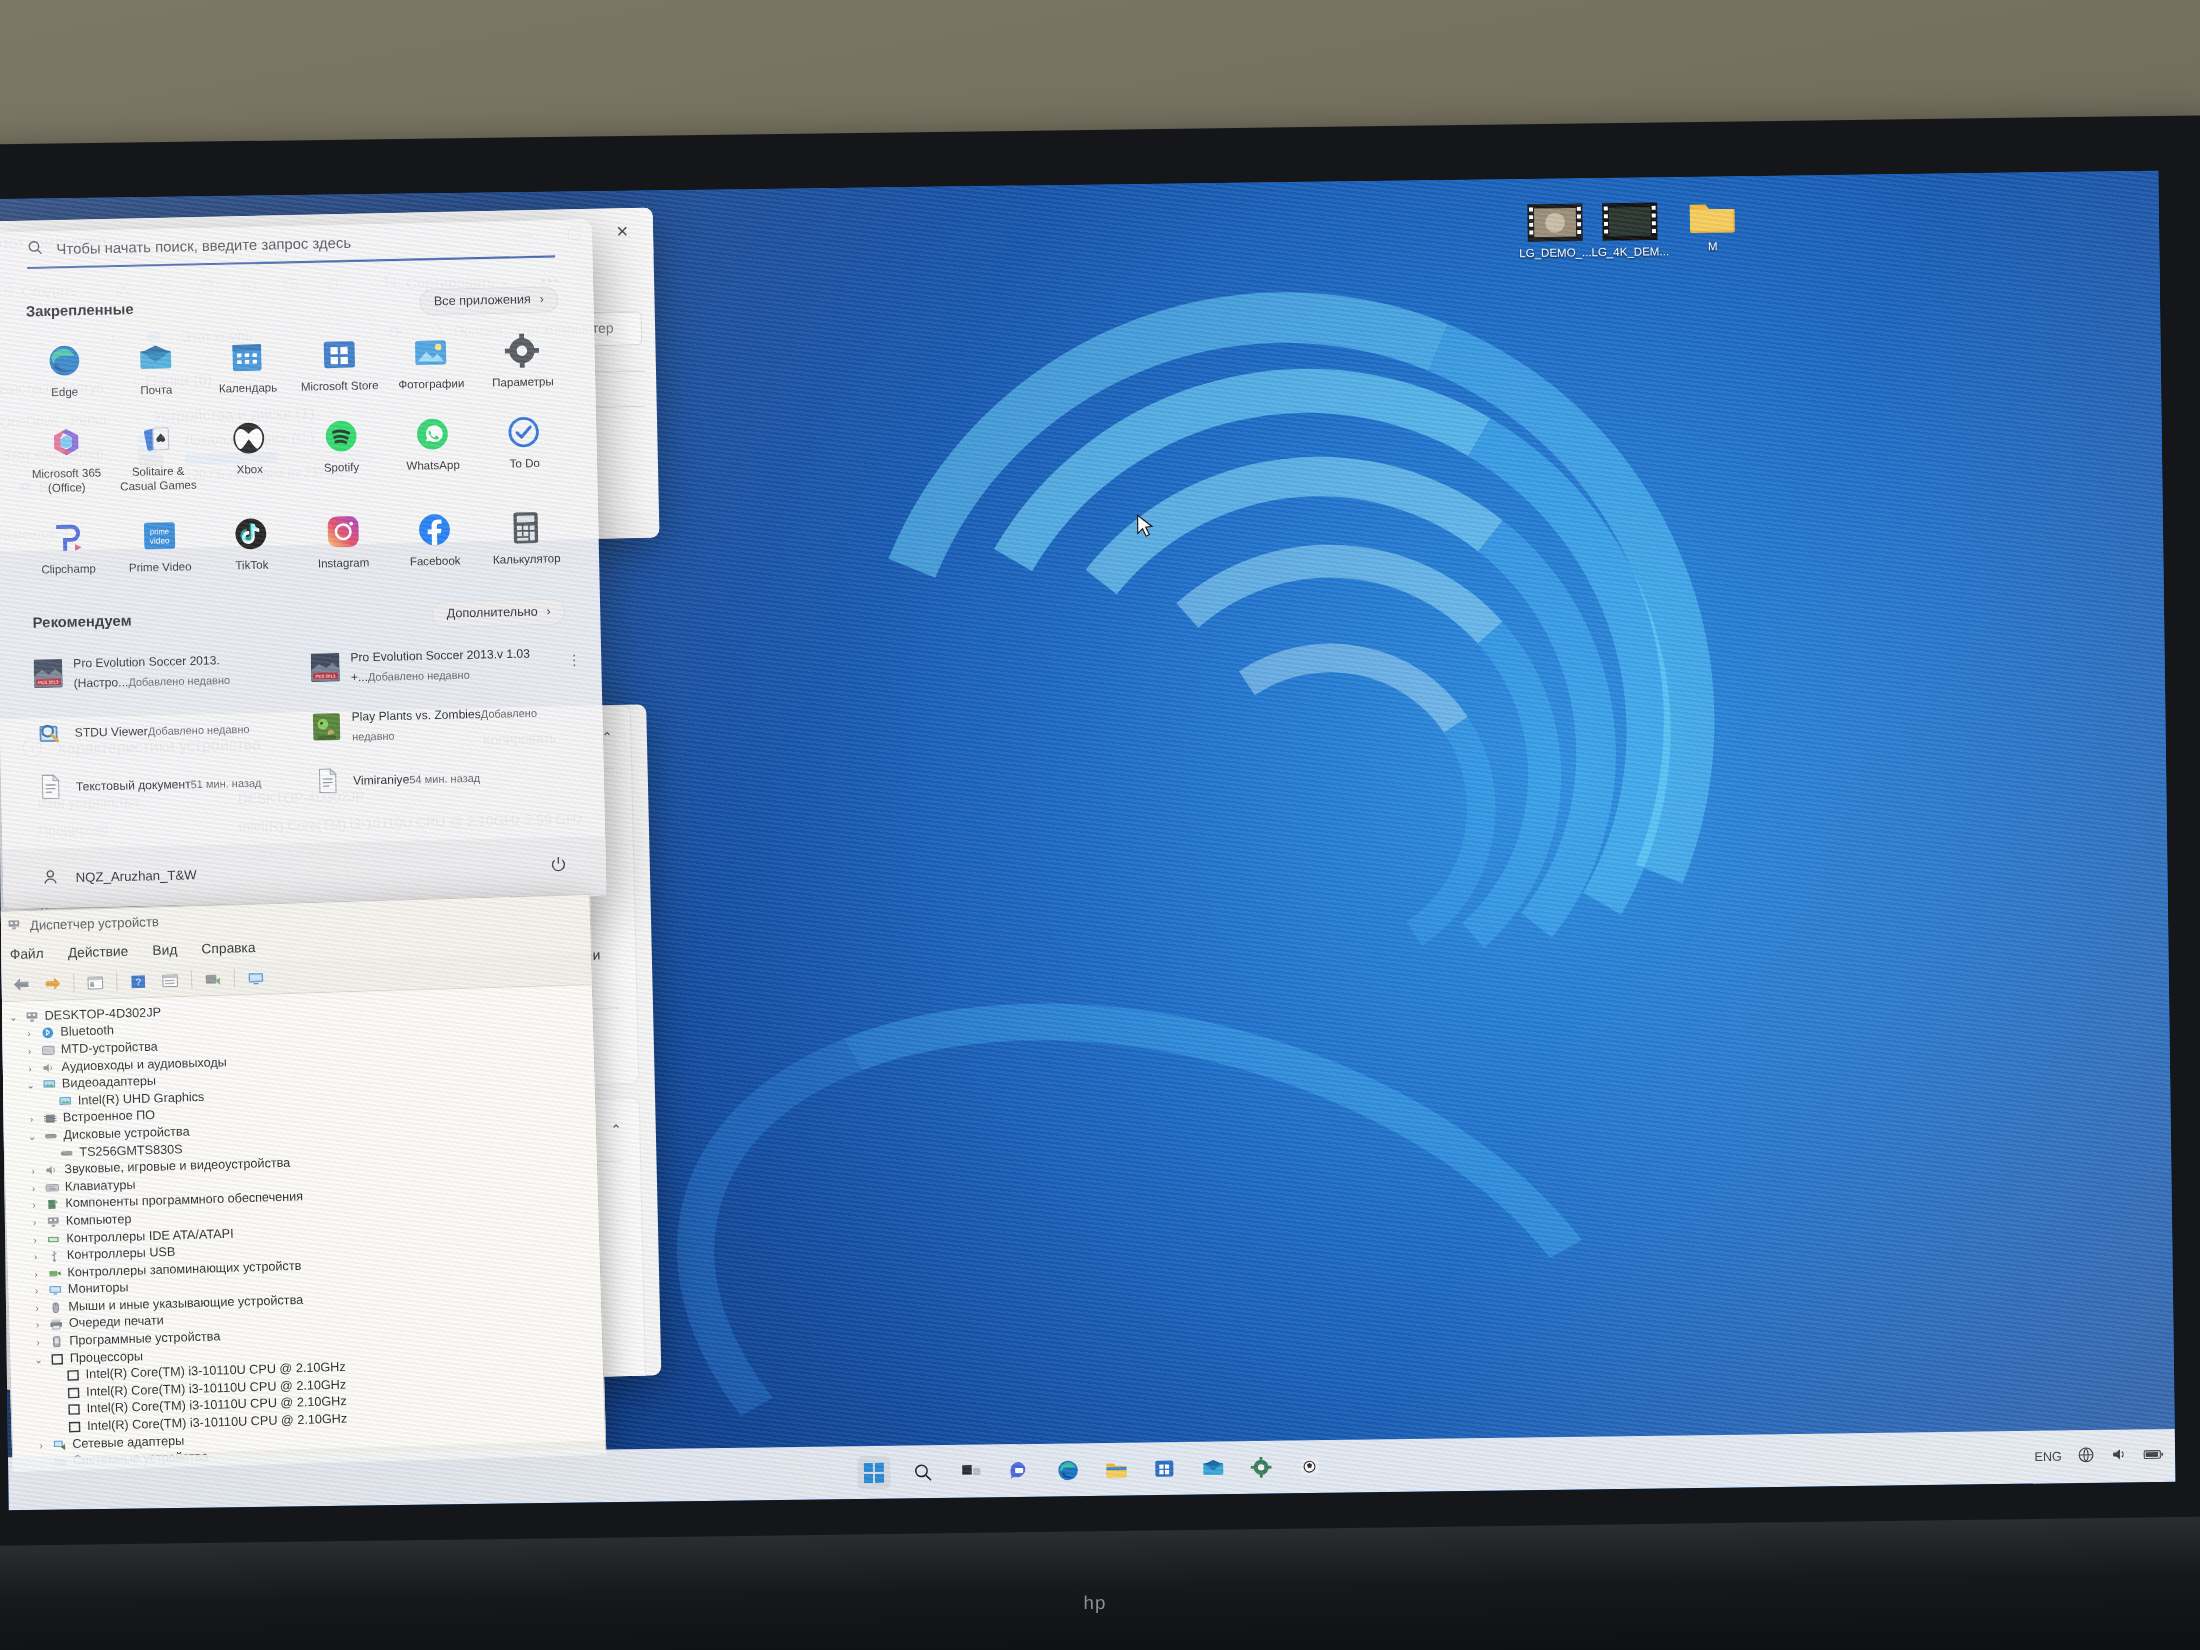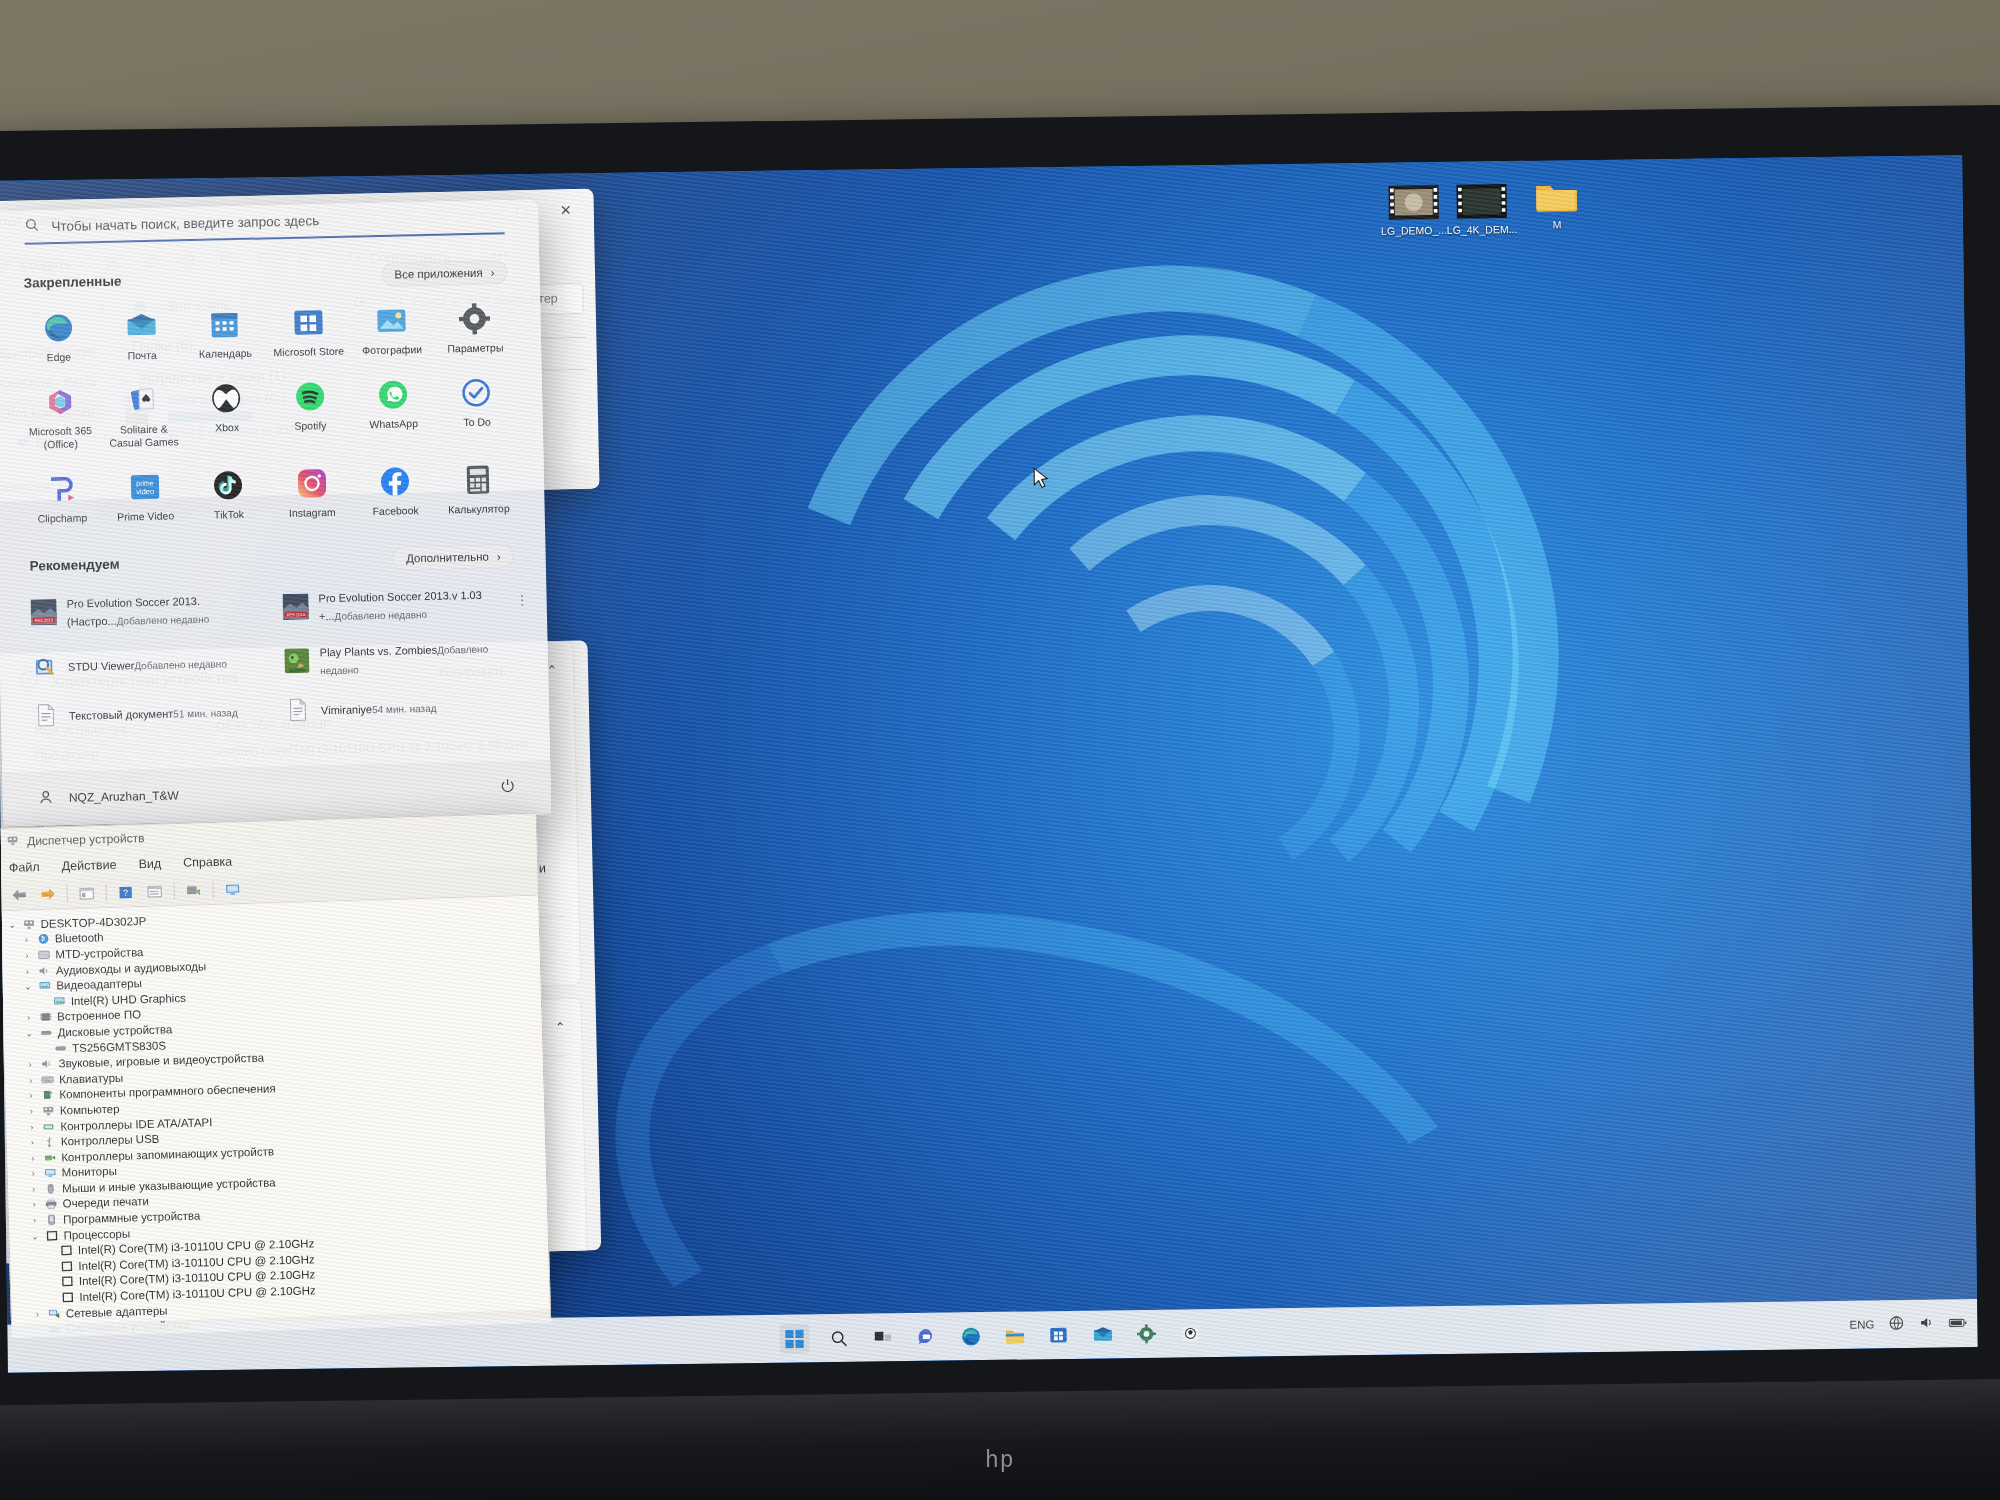--- a/index.html
+++ b/index.html
@@ -46,8 +46,8 @@
   }
   #hp-logo {
     position: absolute; left: 985px; top: 1448px;
-    color: #8d8f94; font-size: 23px; letter-spacing: 1px;
-    font-family: Liberation Mono, monospace;
+    color: #8d8f94; font-size: 17px; letter-spacing: 1px;
+    font-family: Liberation Sans, sans-serif;
   }
 
   

